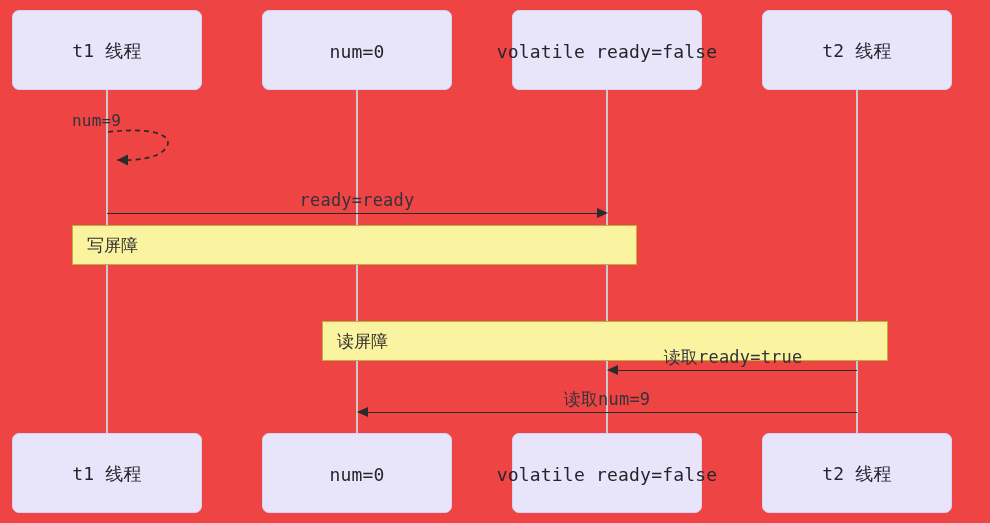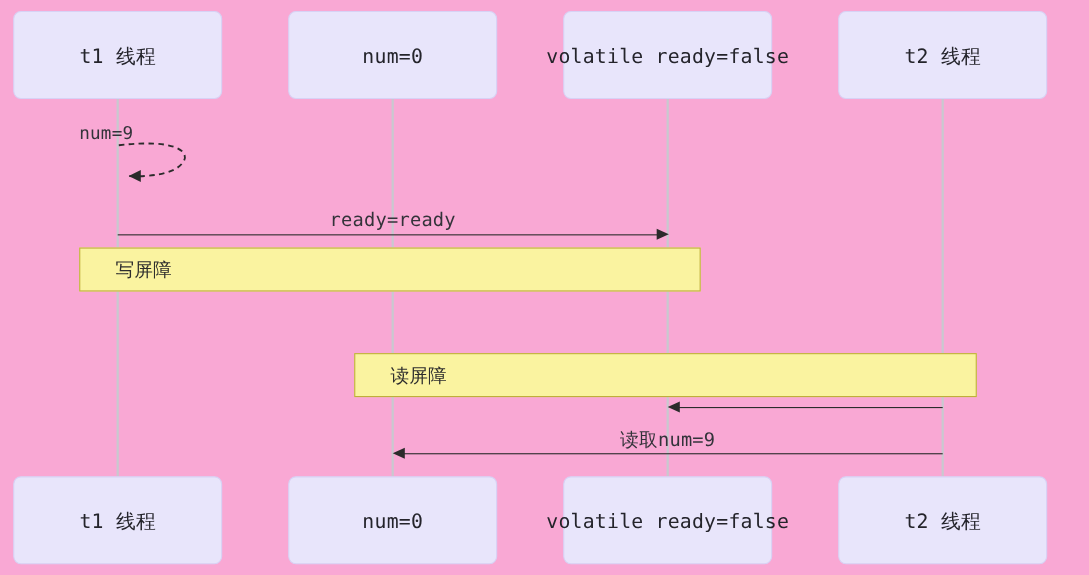--- a/index.html
+++ b/index.html
@@ -11,7 +11,7 @@
     position: relative;
     width: 990px;
     height: 523px;
-    background: #f9a8d4;
+    background: #ef4444;
     overflow: hidden;
     font-family: "DejaVu Sans Mono", "Liberation Mono", monospace;
   }

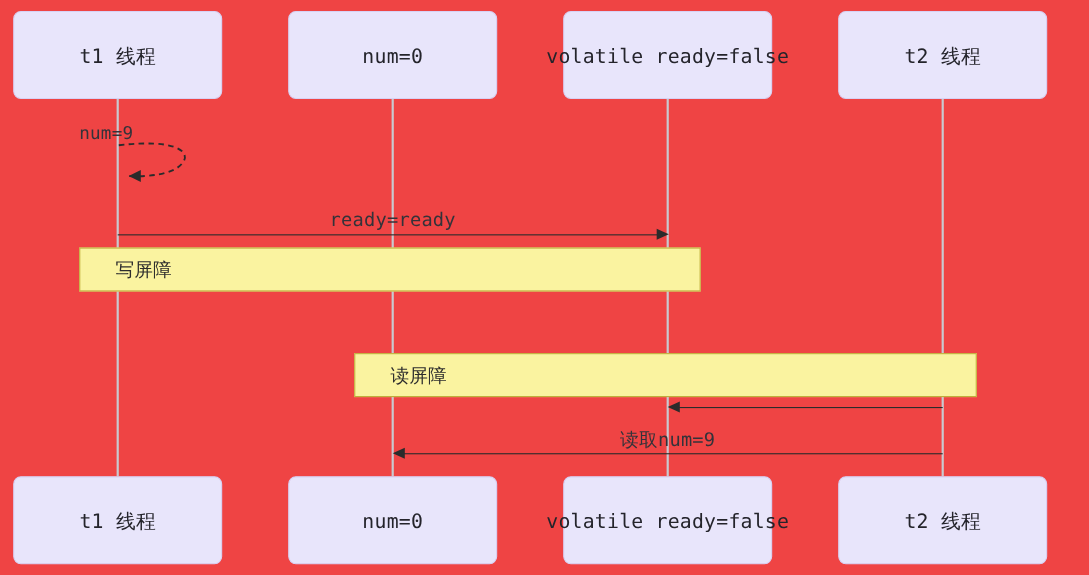--- a/index.html
+++ b/index.html
@@ -104,7 +104,7 @@
   .note-label {
     font-size: 17px;
     color: #2d2d2d;
-    padding-left: 32px;
+    padding-left: 14px;
     white-space: nowrap;
     font-family: "DejaVu Sans", "Liberation Sans", sans-serif;
   }

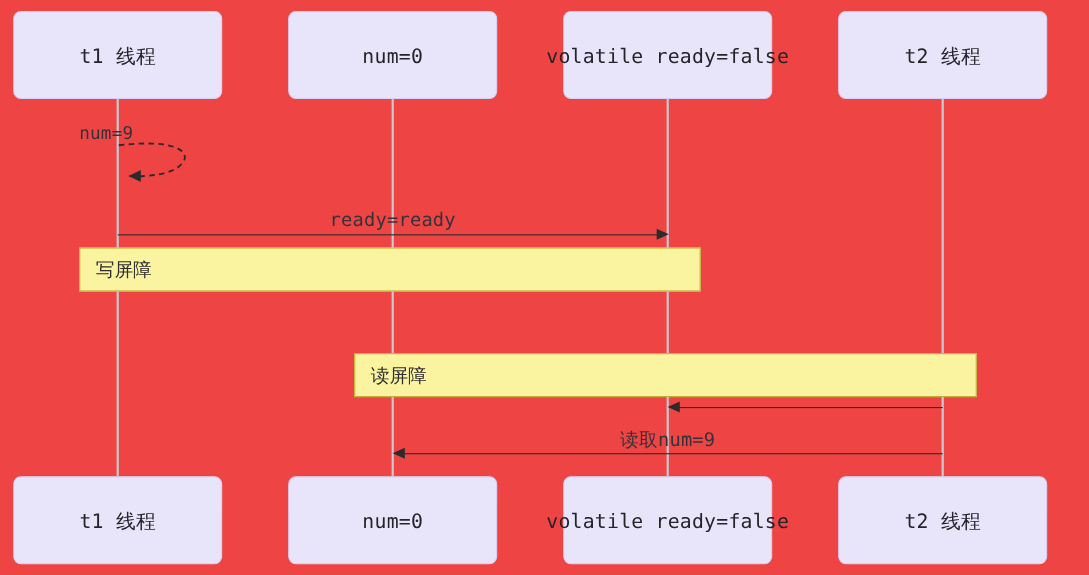--- a/index.html
+++ b/index.html
@@ -150,6 +150,7 @@
     <span class="note-label">读屏障</span>
   </div>
 
+  <div class="msg-label" style="left:733px; top:346px;">读取ready=true</div>
   <div class="msg-line" style="left:617px; top:370px; width:240px;"></div>
   <div class="arrow-head left" style="left:607px; top:364.5px;"></div>
 

